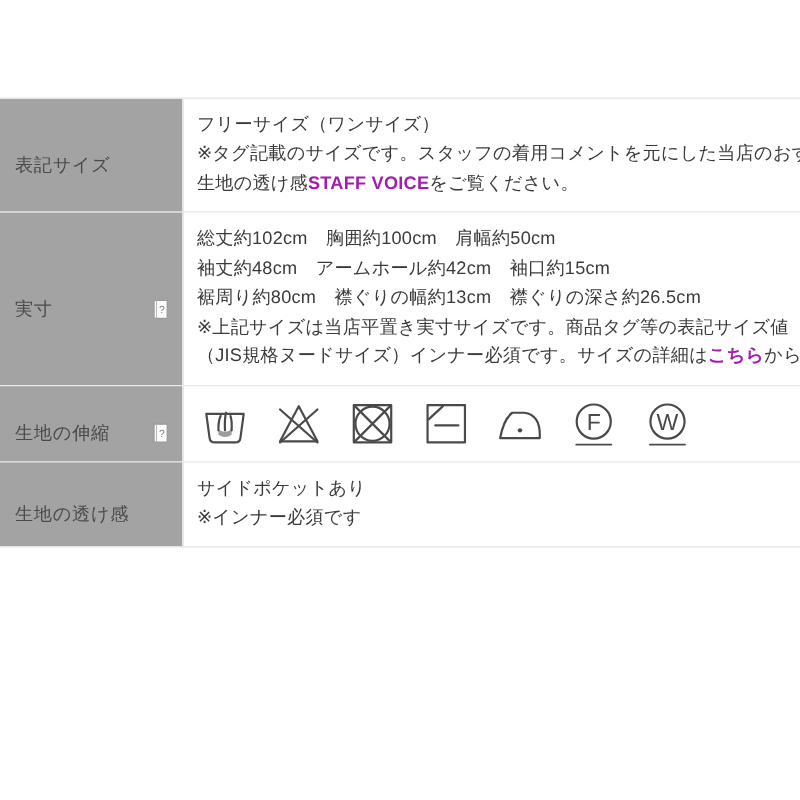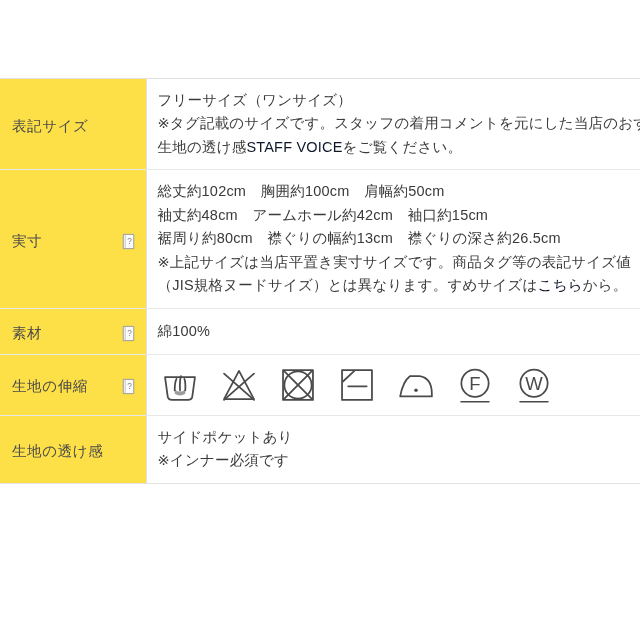--- a/index.html
+++ b/index.html
@@ -41,14 +41,14 @@
 
   th.label-cell {
     width: 146px;
-    background: #fde047;
+    background: #a3a3a3;
     border-right: 1px solid #e0e0e0;
     text-align: left;
     vertical-align: middle;
     font-weight: normal;
     font-size: 14.5px;
     color: #4a4a4a;
-    padding: 15px 8px 11px 12px;
+    padding: 27px 8px 11px 12px;
     letter-spacing: 0.6px;
     box-sizing: border-box;
   }

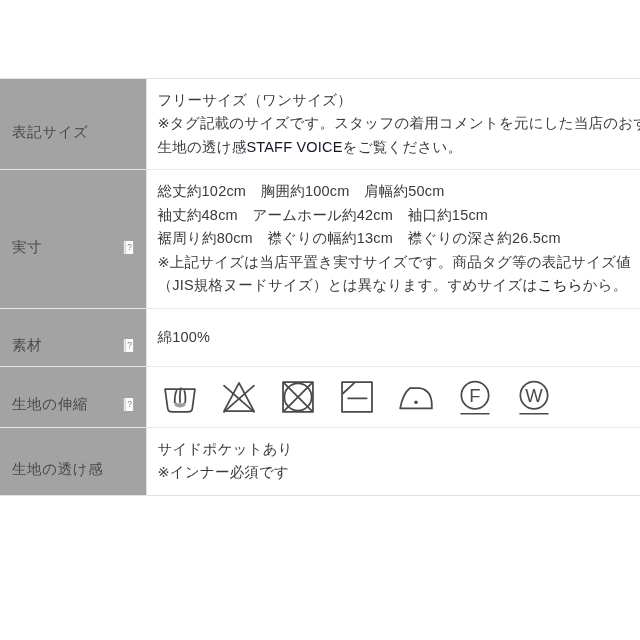--- a/index.html
+++ b/index.html
@@ -91,8 +91,9 @@
   }
 
   .link {
-    color: #0f172a;
+    color: #a21caf;
     text-decoration: none;
+    font-weight: bold;
   }
 
   .care-row td.value-cell {

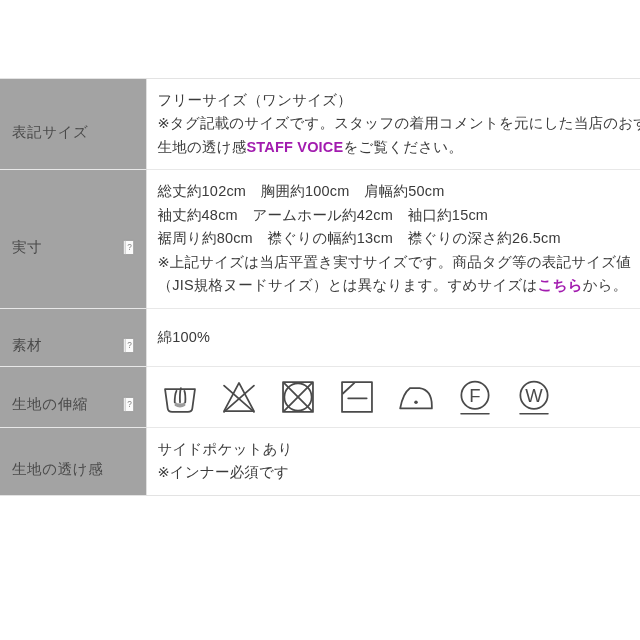--- a/index.html
+++ b/index.html
@@ -148,7 +148,7 @@
             <span class="value-line">袖丈約48cm　アームホール約42cm　袖口約15cm</span>
             <span class="value-line">裾周り約80cm　襟ぐりの幅約13cm　襟ぐりの深さ約26.5cm</span>
             <span class="value-line">※上記サイズは当店平置き実寸サイズです。商品タグ等の表記サイズ値</span>
-            <span class="value-line"><span>（JIS規格ヌードサイズ）とは異なります。すめサイズは</span><a class="link" href="#">こちら</a><span>から。</span></span>
+            <span class="value-line"><span>（JIS規格ヌードサイズ）インナー必須です。サイズの詳細は</span><a class="link" href="#">こちら</a><span>から。</span></span>
           </td>
         </tr>
         <tr>

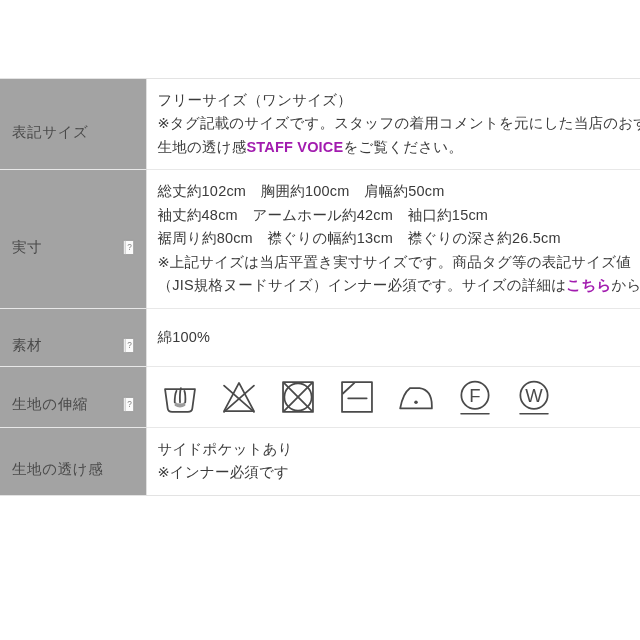--- a/index.html
+++ b/index.html
@@ -151,21 +151,6 @@
             <span class="value-line"><span>（JIS規格ヌードサイズ）インナー必須です。サイズの詳細は</span><a class="link" href="#">こちら</a><span>から。</span></span>
           </td>
         </tr>
-        <tr>
-          <th class="label-cell">
-            <div class="label-inner">
-              <span class="label-text">素材</span>
-              <svg viewBox="0 0 20 22" fill="none" class="help-icon">
-                <path d="M3 1.5 L17 1.5 L17 20.5 L3 20.5 Z" fill="#fbfbfb" stroke="#9a9a9a" stroke-width="1.3"></path>
-                <line x1="5.6" y1="1.5" x2="5.6" y2="20.5" stroke="#b8b8b8" stroke-width="1.1"></line>
-                <text x="11.6" y="11.6" text-anchor="middle" dominant-baseline="central" font-size="11" font-family="&quot;Liberation Sans&quot;, sans-serif" fill="#7d7d7d">?</text>
-              </svg>
-            </div>
-          </th>
-          <td class="value-cell">
-            <span class="value-line">綿100%</span>
-          </td>
-        </tr>
         <tr class="care-row">
           <th class="label-cell">
             <div class="label-inner">

